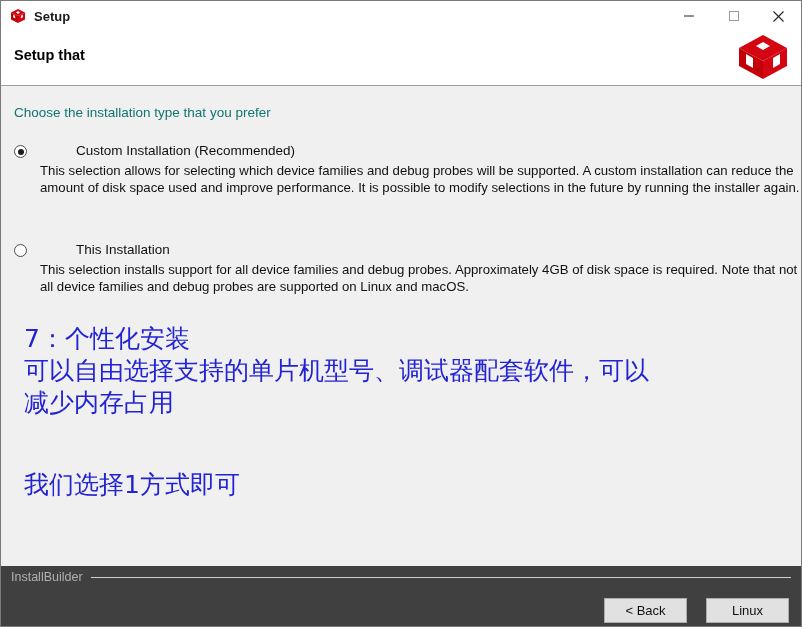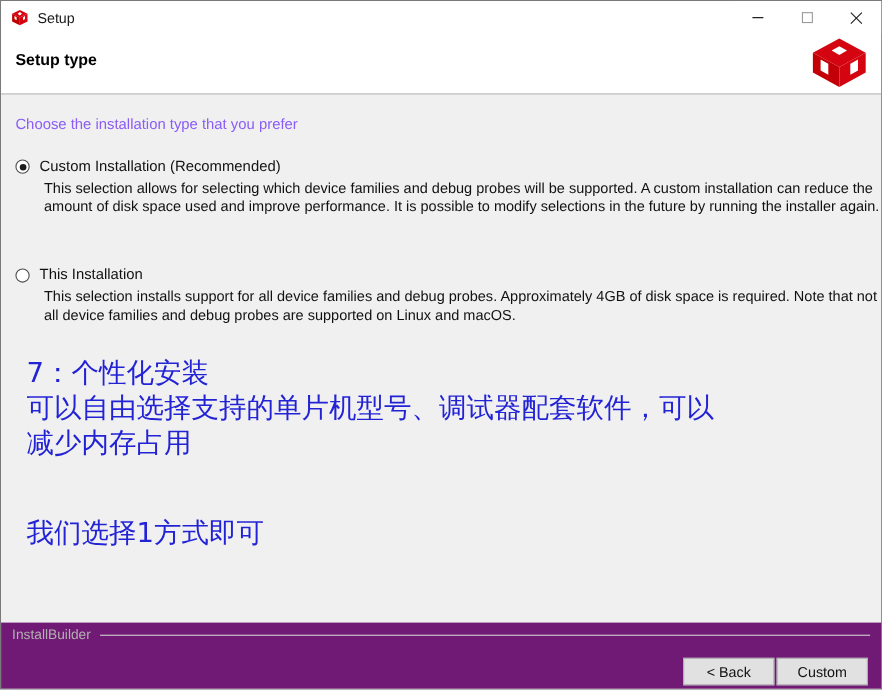--- a/index.html
+++ b/index.html
@@ -31,6 +31,7 @@
     align-items: center;
     flex: 0 0 auto;
     position: relative;
+    font-weight: bold;
   }
   .titlebar-icon {
     width: 16px;

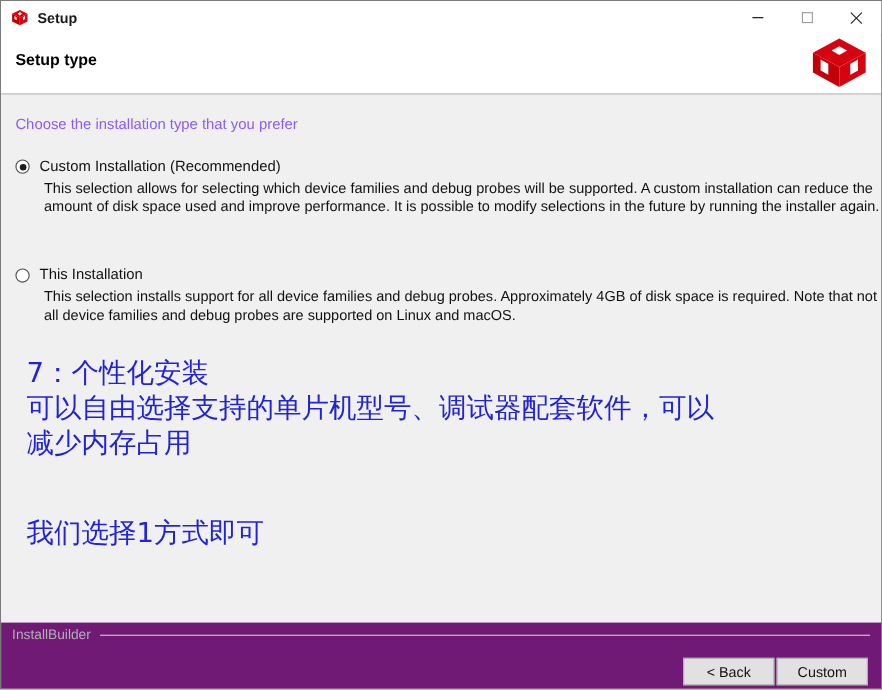--- a/index.html
+++ b/index.html
@@ -251,7 +251,7 @@
   </div>
 
   <div class="header">
-    <div class="header-title">Setup type</div>
+    <div class="header-title">Setup that</div>
     <svg class="brand-logo" viewBox="0 0 52 48">
       <polygon points="26,2 50,15 26,28 2,15" fill="#d40511"></polygon>
       <polygon points="2,15 26,28 26,46 2,33" fill="#c30007"></polygon>

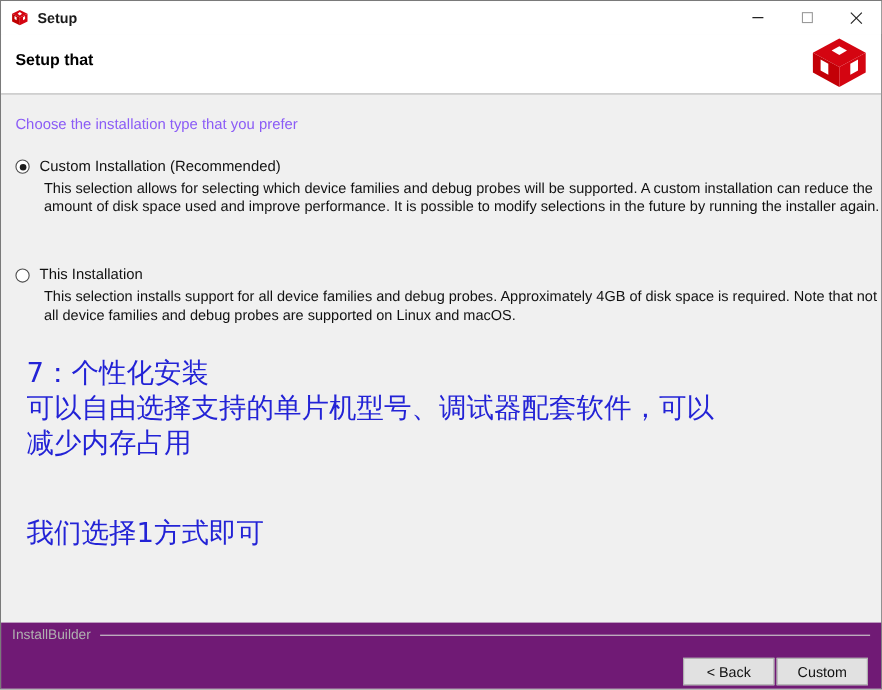--- a/index.html
+++ b/index.html
@@ -98,7 +98,7 @@
     left: 13px;
     top: 19px;
     font-size: 13.5px;
-    color: #8b5cf6;
+    color: #0f766e;
   }
   .option-block { position: absolute; left: 13px; }
   .opt1 { top: 57px; }

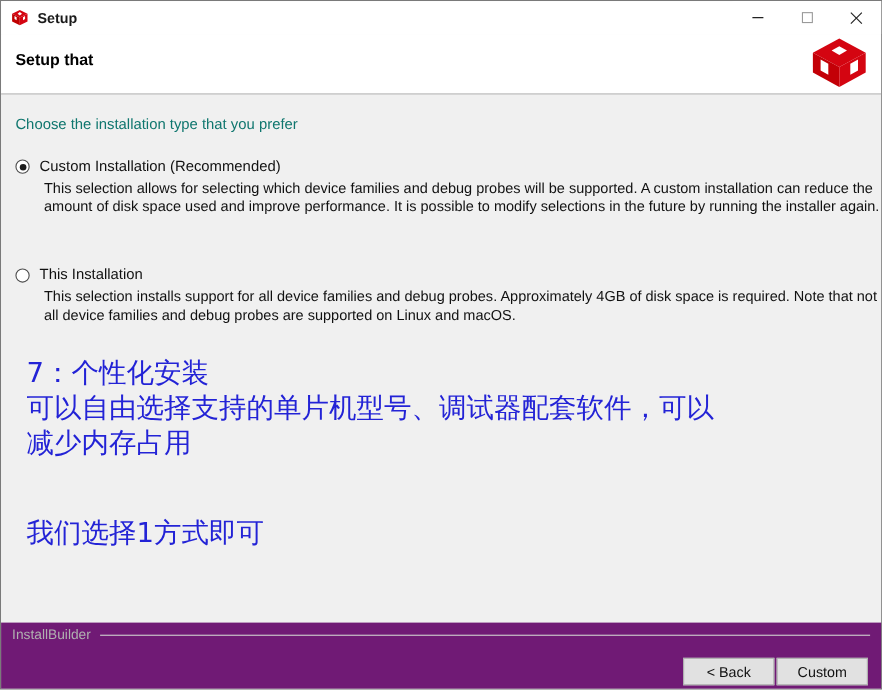--- a/index.html
+++ b/index.html
@@ -133,6 +133,7 @@
     font-size: 13.5px;
     color: #111111;
     line-height: 15px;
+    margin-left: 40px;
   }
   .opt-desc {
     margin-left: 26px;

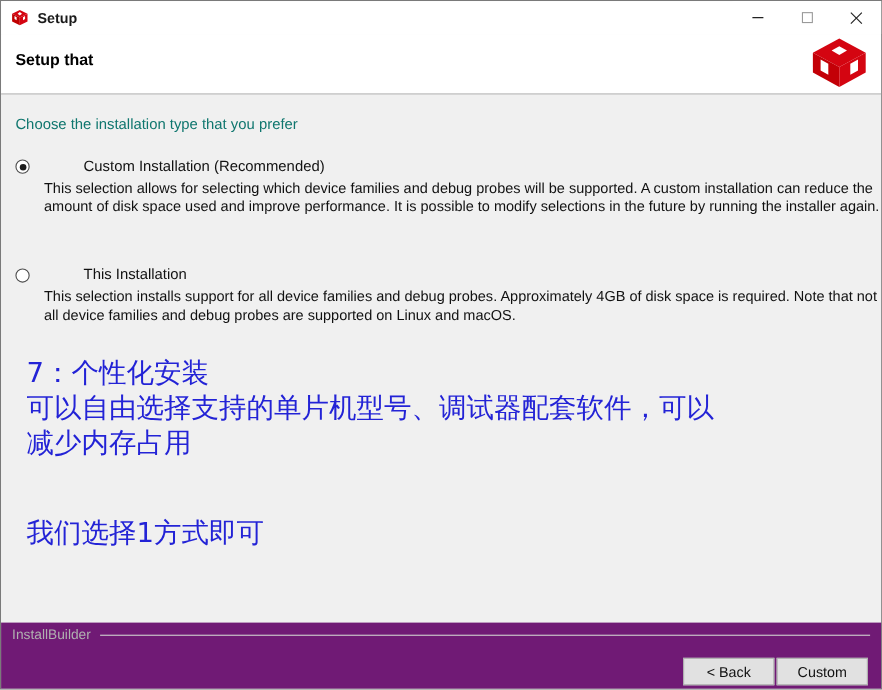--- a/index.html
+++ b/index.html
@@ -161,7 +161,7 @@
     flex: 0 0 auto;
     height: 60px;
     position: relative;
-    background: #701a75;
+    background: #404040;
   }
   .fineprint-row {
     position: absolute;

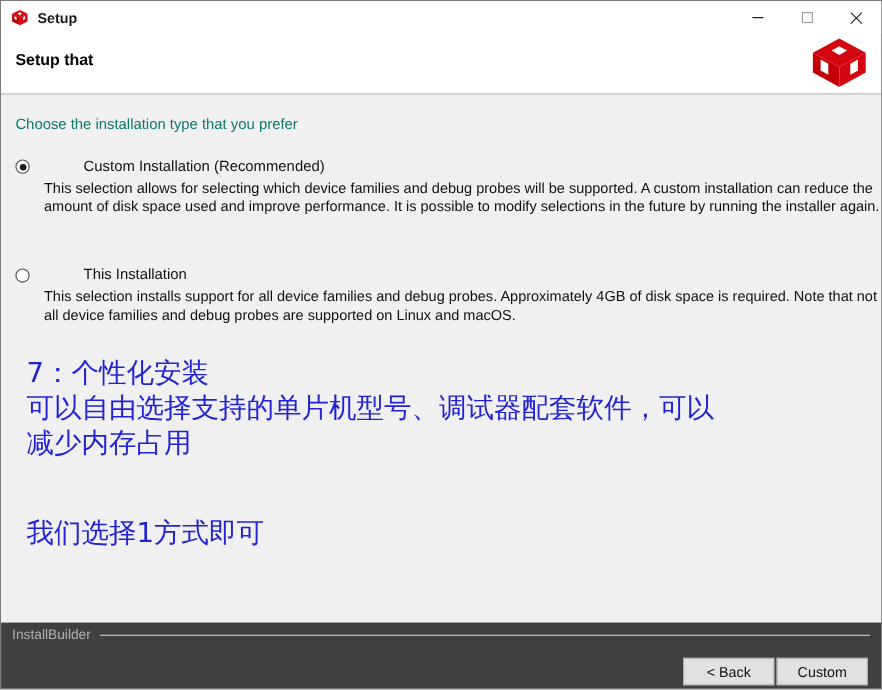--- a/index.html
+++ b/index.html
@@ -187,7 +187,7 @@
     right: 12px;
     top: 32px;
     display: flex;
-    gap: 2px;
+    gap: 19px;
   }
   .btn {
     width: 83px;

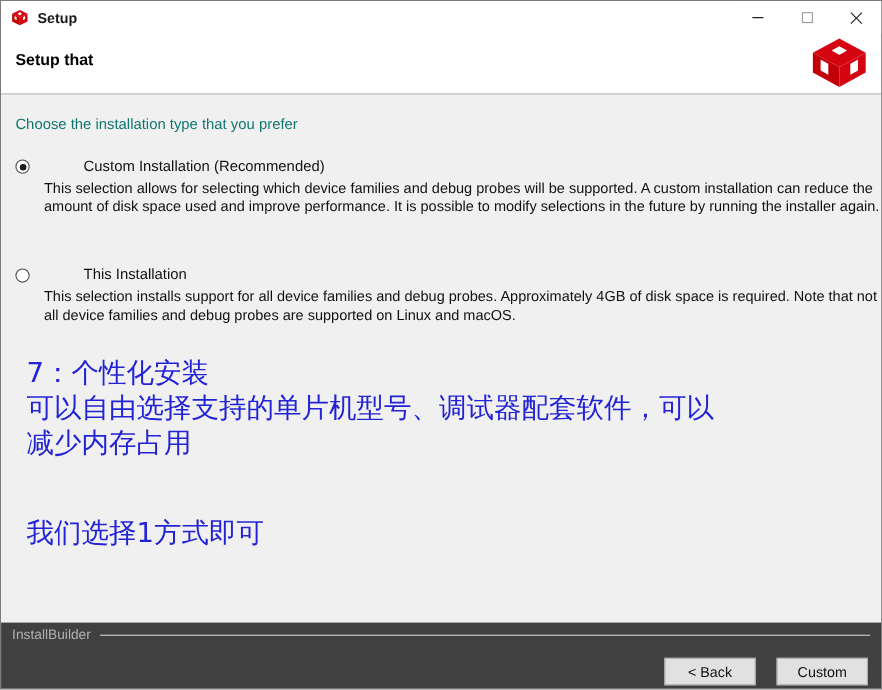--- a/index.html
+++ b/index.html
@@ -299,7 +299,7 @@
     </div>
     <div class="buttons">
       <button class="btn">&lt; Back</button>
-      <button class="btn">Custom</button>
+      <button class="btn">Linux</button>
     </div>
   </div>
 

